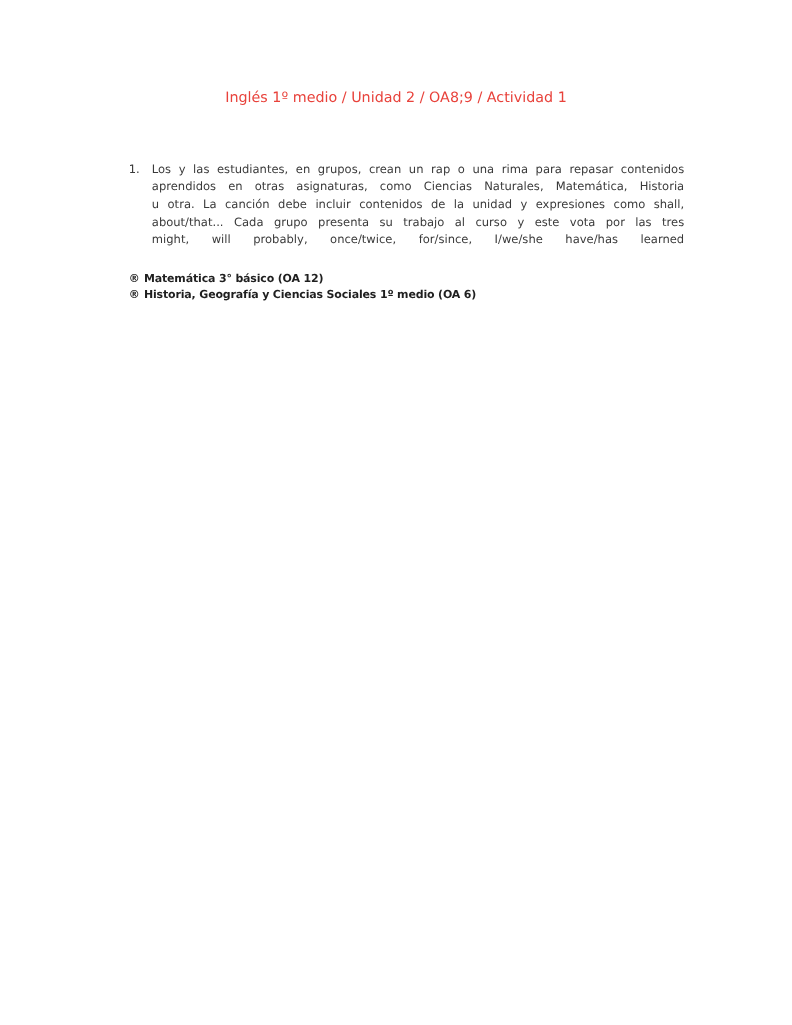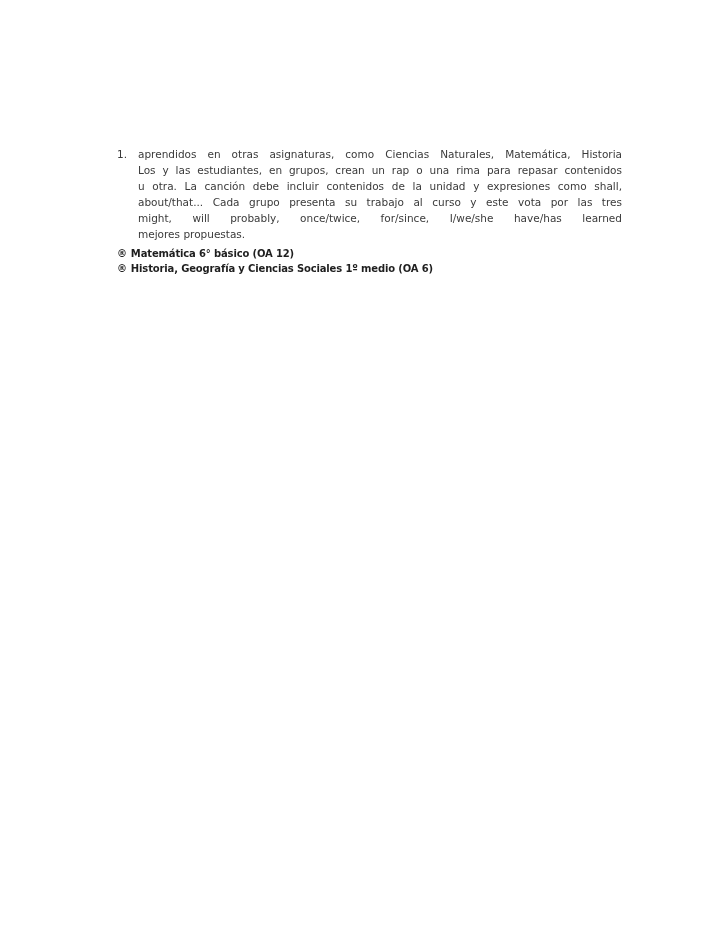--- a/index.html
+++ b/index.html
@@ -66,6 +66,7 @@
 
 <div class="page">
 
+  <h1 class="doc-title">Inglés 1º medio / Unidad 2 / OA8;9 / Actividad 1</h1>
 
   <div class="activity">
     <div class="activity-number">1.</div>

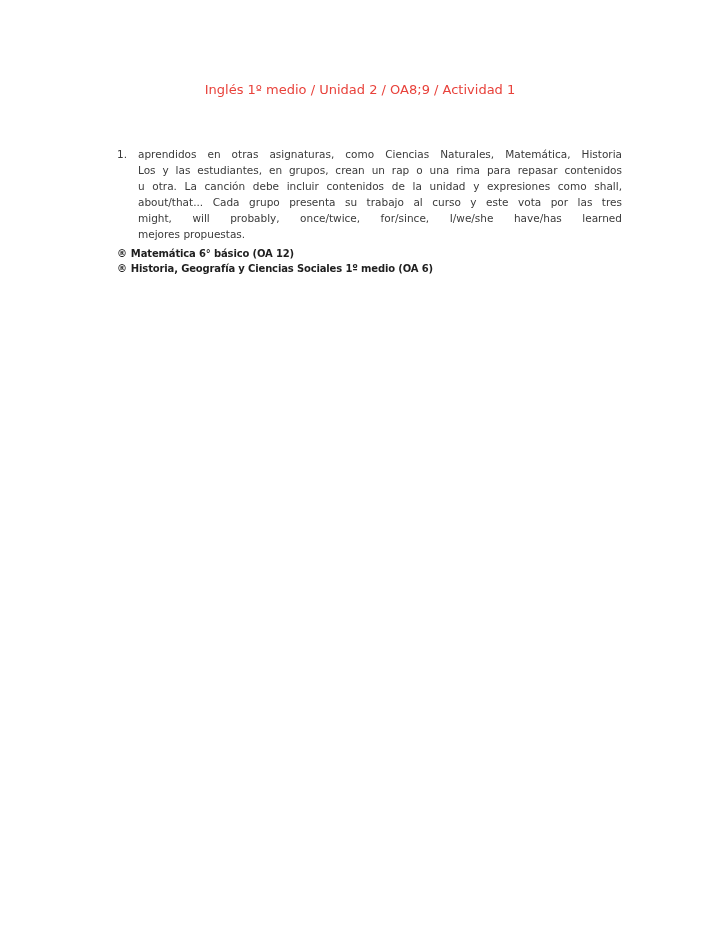--- a/index.html
+++ b/index.html
@@ -72,10 +72,10 @@
     <div class="activity-number">1.</div>
     <div class="activity-body">
       <div class="pline">
-        <span>aprendidos en otras asignaturas, como Ciencias Naturales, Matemática, Historia</span>
+        <span>Los y las estudiantes, en grupos, crean un rap o una rima para repasar contenidos</span>
       </div>
       <div class="pline">
-        <span>Los y las estudiantes, en grupos, crean un rap o una rima para repasar contenidos</span>
+        <span>aprendidos en otras asignaturas, como Ciencias Naturales, Matemática, Historia</span>
       </div>
       <div class="pline">
         <span>u otra. La canción debe incluir contenidos de la unidad y expresiones como </span><span class="it">shall,</span>

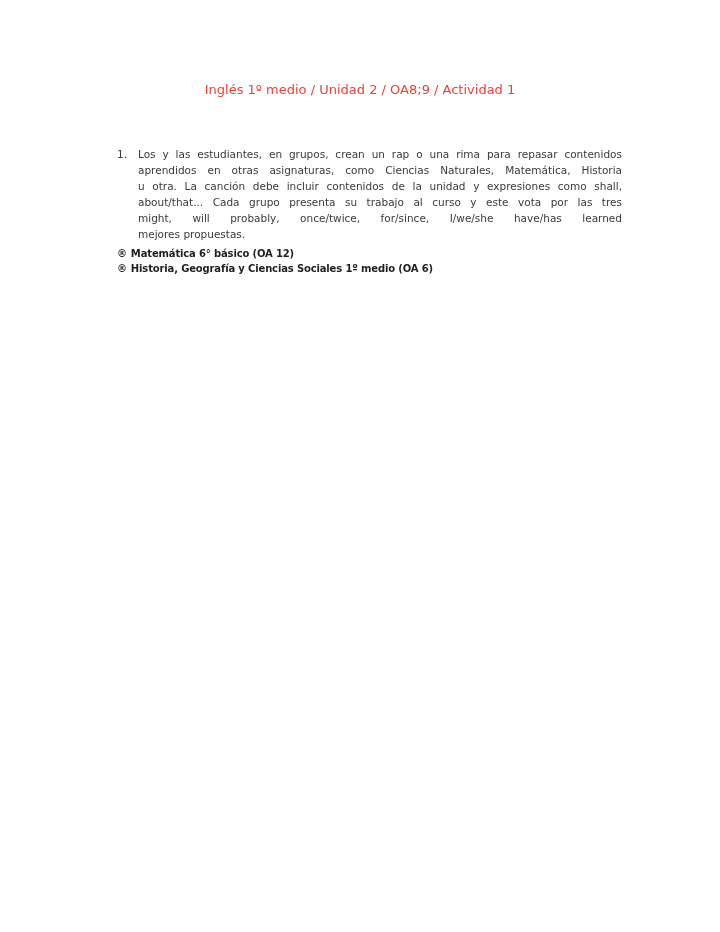--- a/index.html
+++ b/index.html
@@ -86,9 +86,6 @@
       <div class="pline">
         <span class="it">might, will probably, once/twice, for/since, I/we/she have/has learned</span>
       </div>
-      <div class="pline last">
-        <span>mejores propuestas.</span>
-      </div>
     </div>
   </div>
 

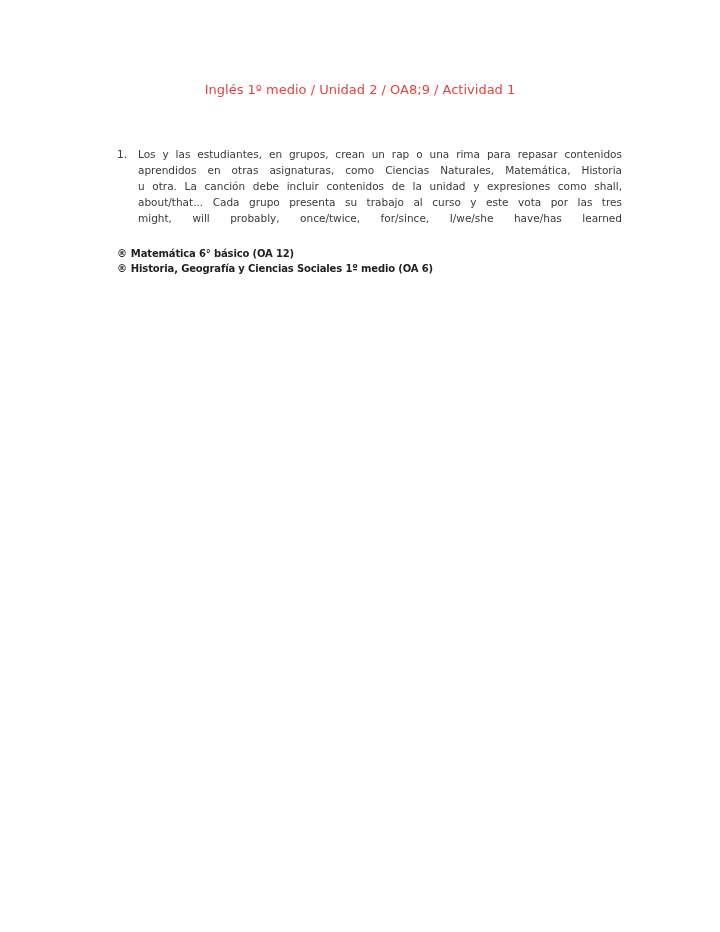--- a/index.html
+++ b/index.html
@@ -91,7 +91,7 @@
 
   <div class="refs">
     <div class="ref-row">
-      <span class="ref-bullet">®</span><span>Matemática 6° básico (OA 12)</span>
+      <span class="ref-bullet">®</span><span>Matemática 3° básico (OA 12)</span>
     </div>
     <div class="ref-row">
       <span class="ref-bullet">®</span><span>Historia, Geografía y Ciencias Sociales 1º medio (OA 6)</span>

